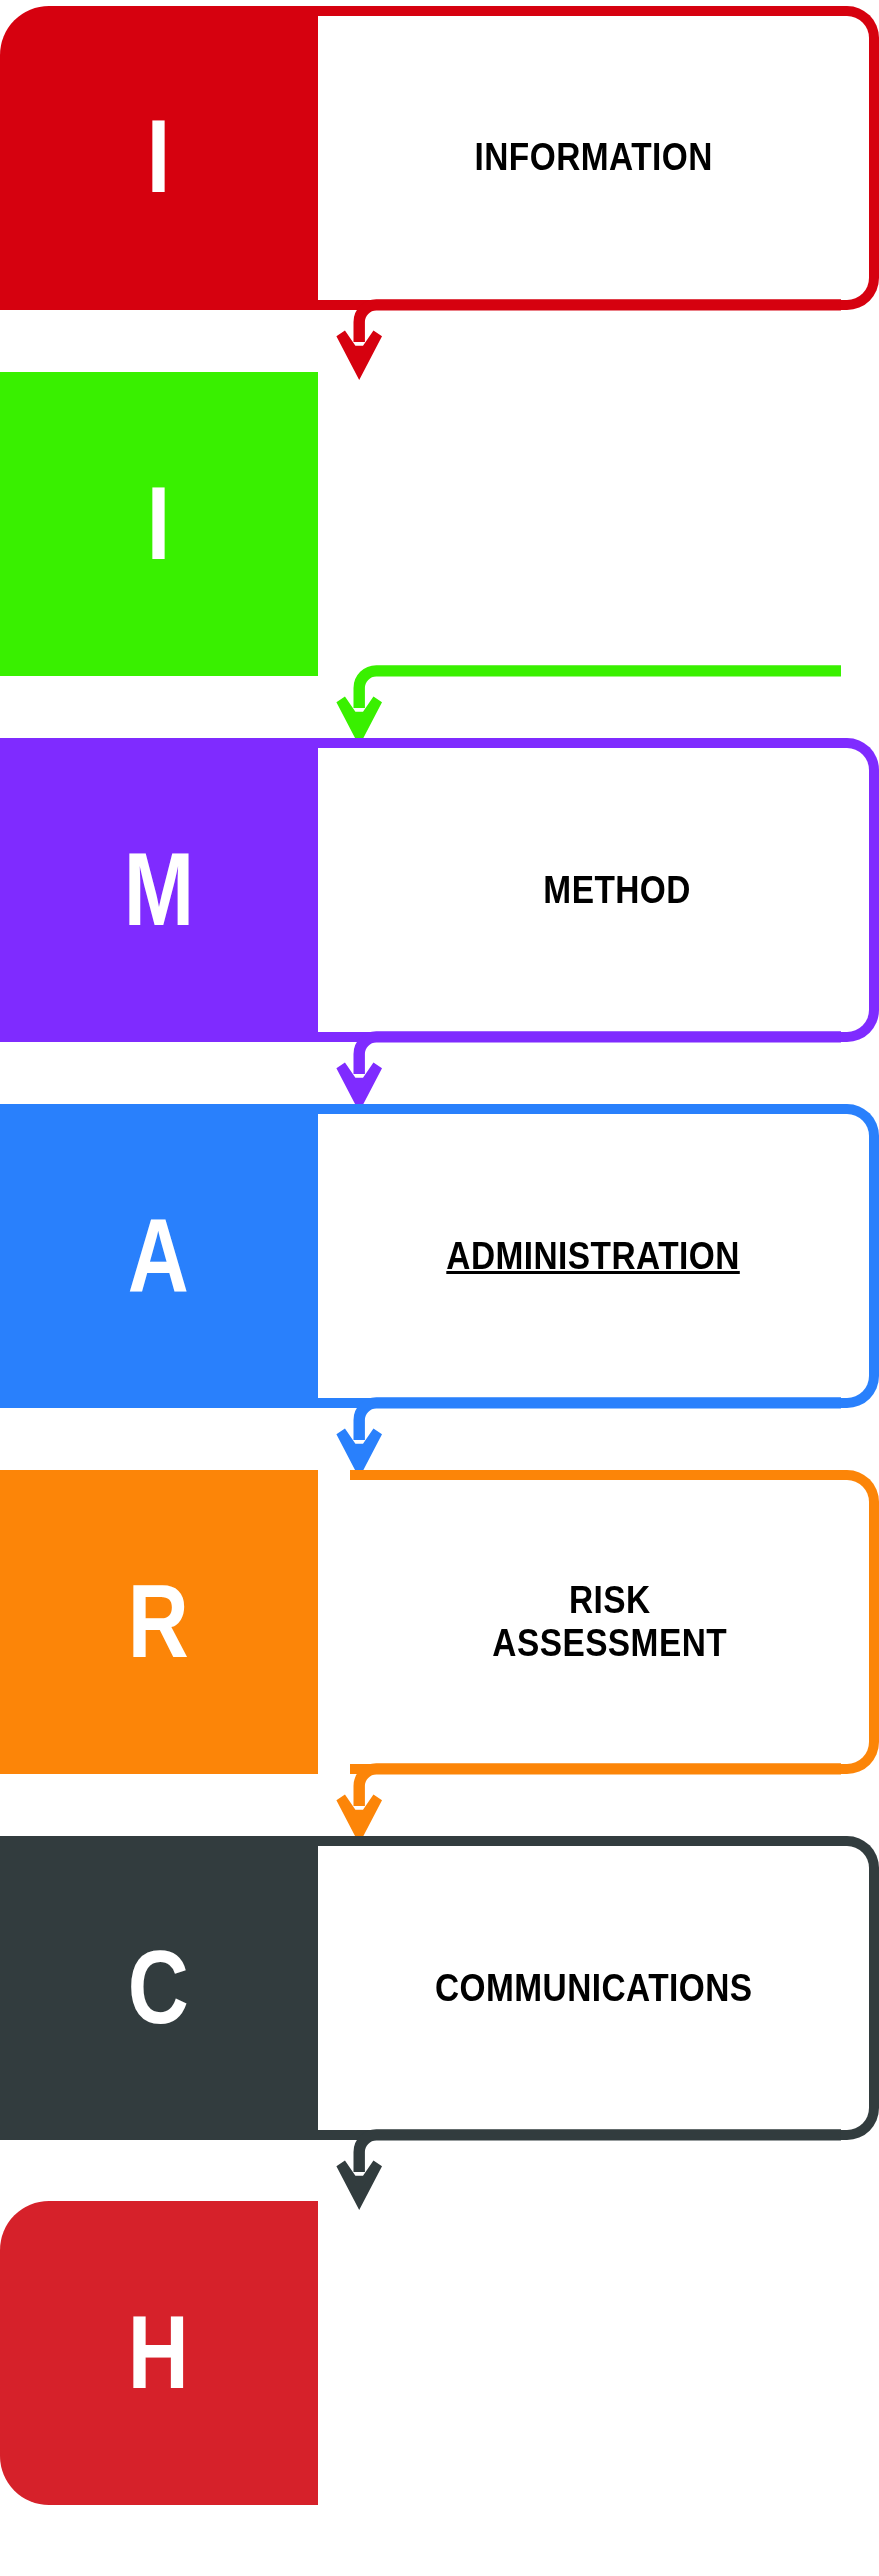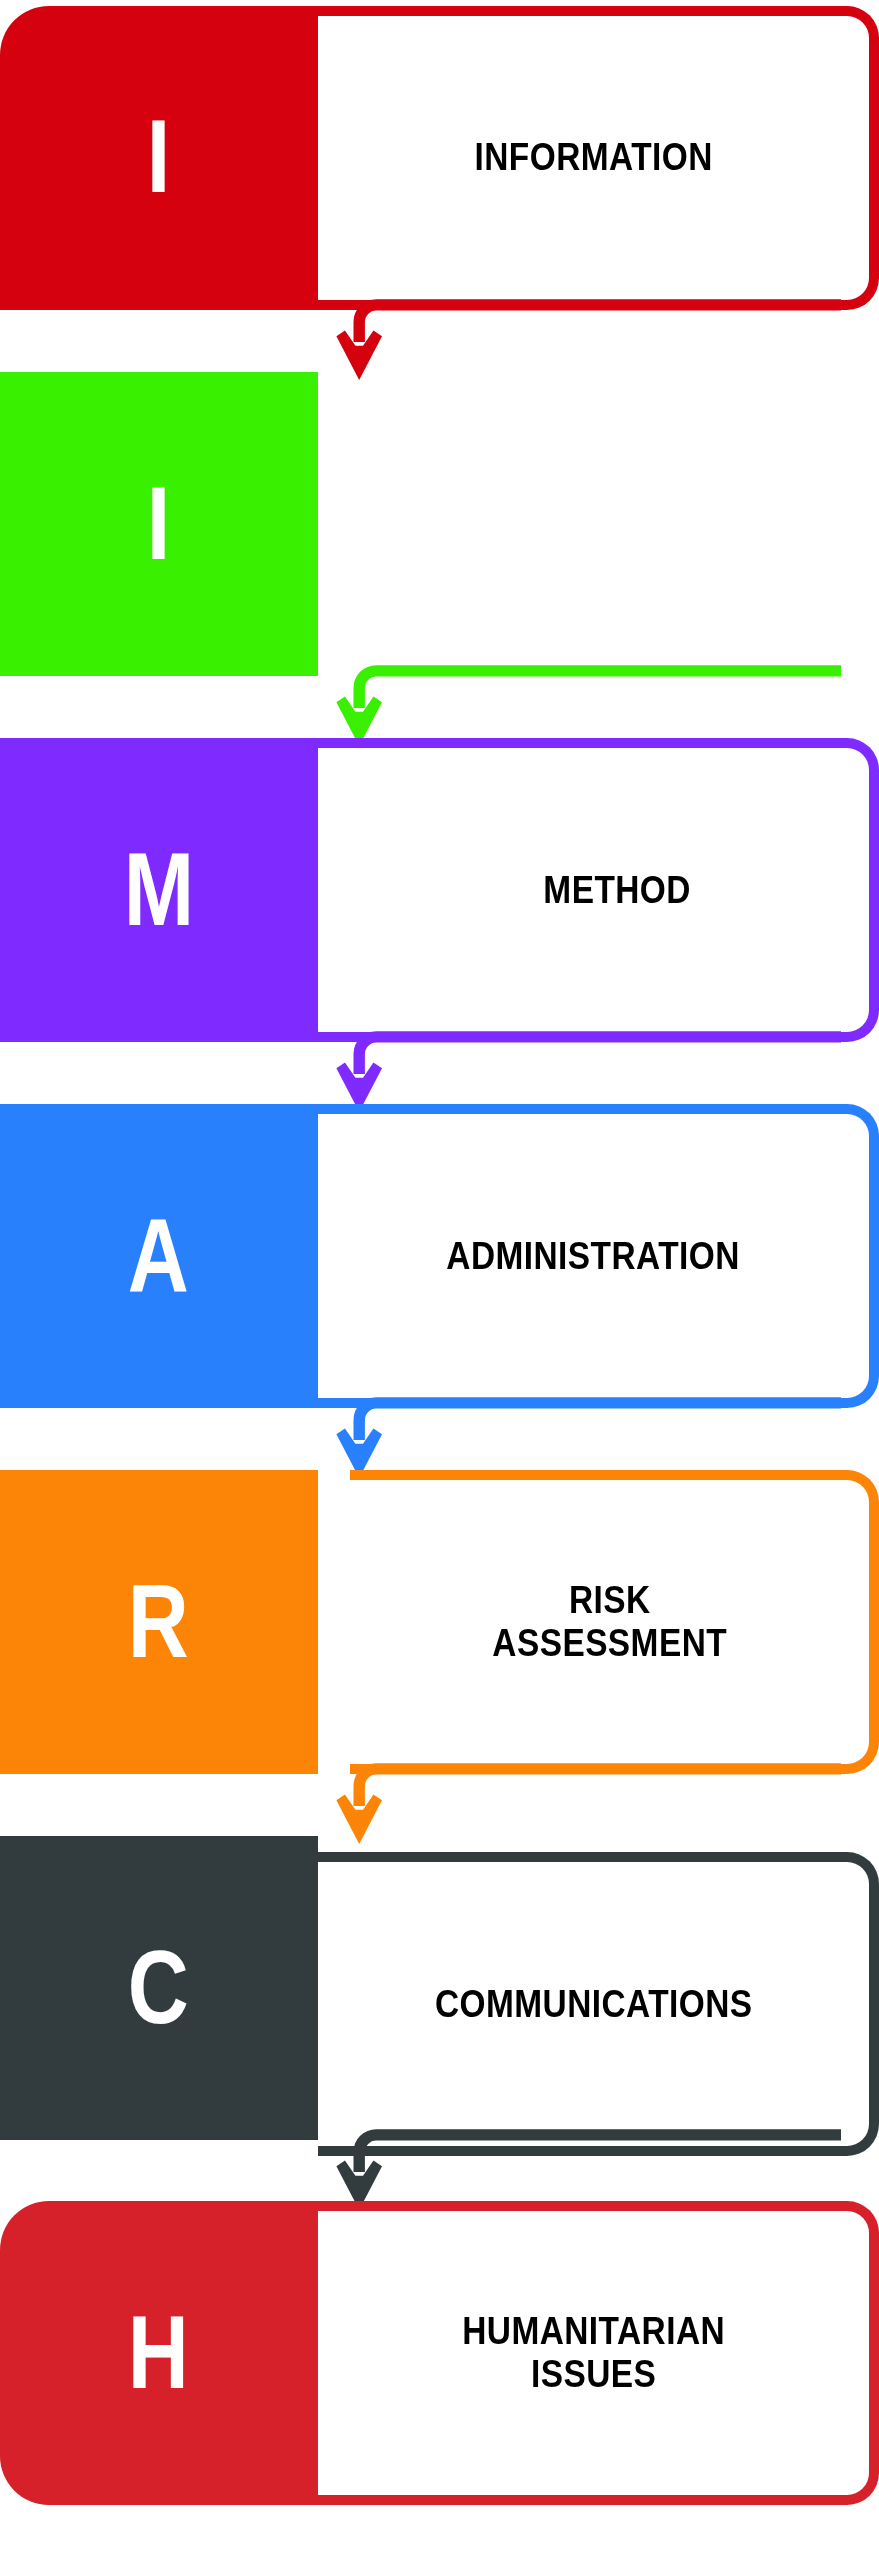--- a/index.html
+++ b/index.html
@@ -98,7 +98,7 @@
       <div class="block" style="background: rgb(41, 128, 252);">
         <span class="letter">A</span>
       </div>
-      <div class="card" style="border-color: rgb(41, 128, 252);">
+      <div class="card" style="border-color: rgb(41, 128, 252); text-decoration: underline;">
         <span class="label" style="color: rgb(0, 0, 0);">ADMINISTRATION</span>
       </div>
     </div>

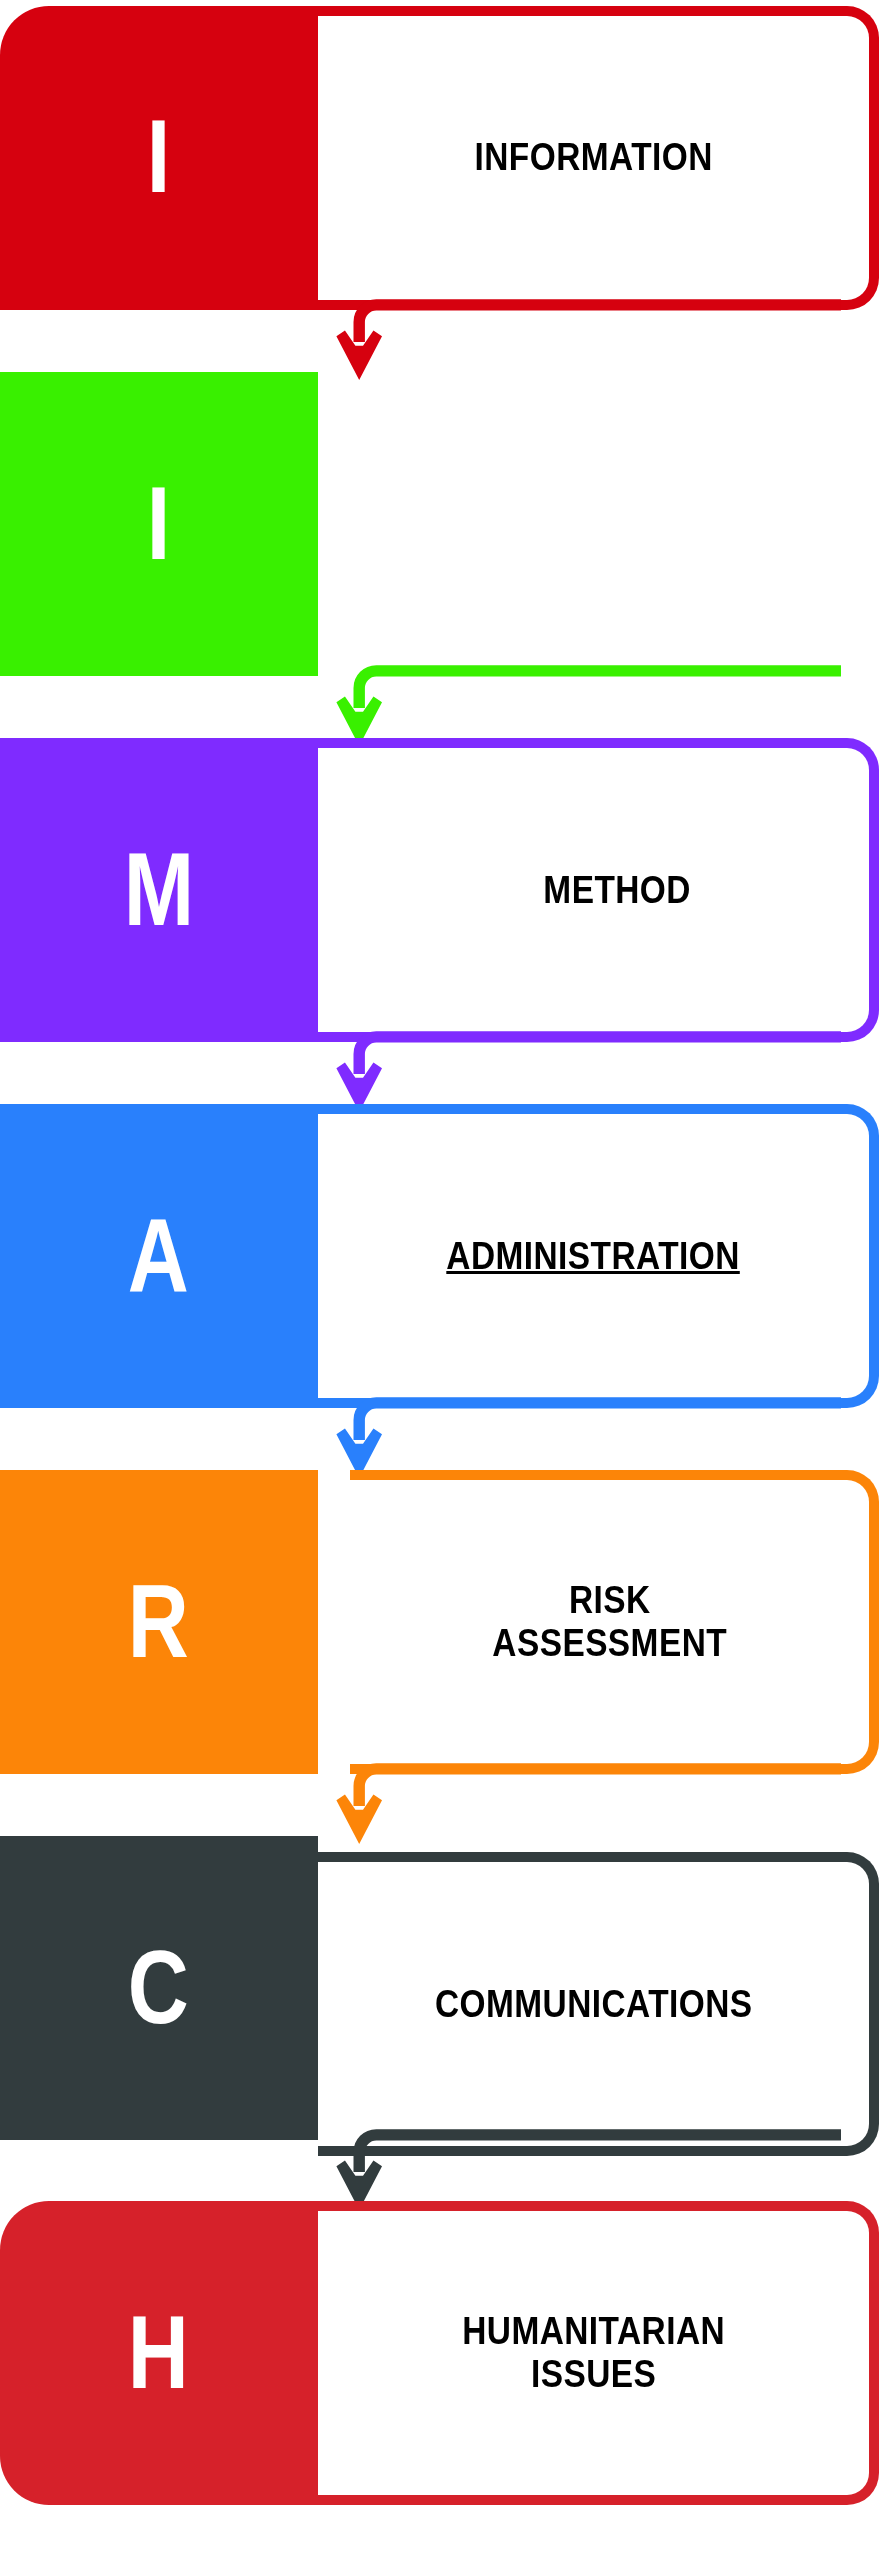--- a/index.html
+++ b/index.html
@@ -127,7 +127,7 @@
       <div class="block" style="background: rgb(50, 60, 62);">
         <span class="letter">C</span>
       </div>
-      <div class="card" style="border-color: rgb(50, 60, 62); margin-top: 16px;">
+      <div class="card" style="border-color: rgb(50, 60, 62);">
         <span class="label" style="color: rgb(0, 0, 0);">COMMUNICATIONS</span>
       </div>
     </div>

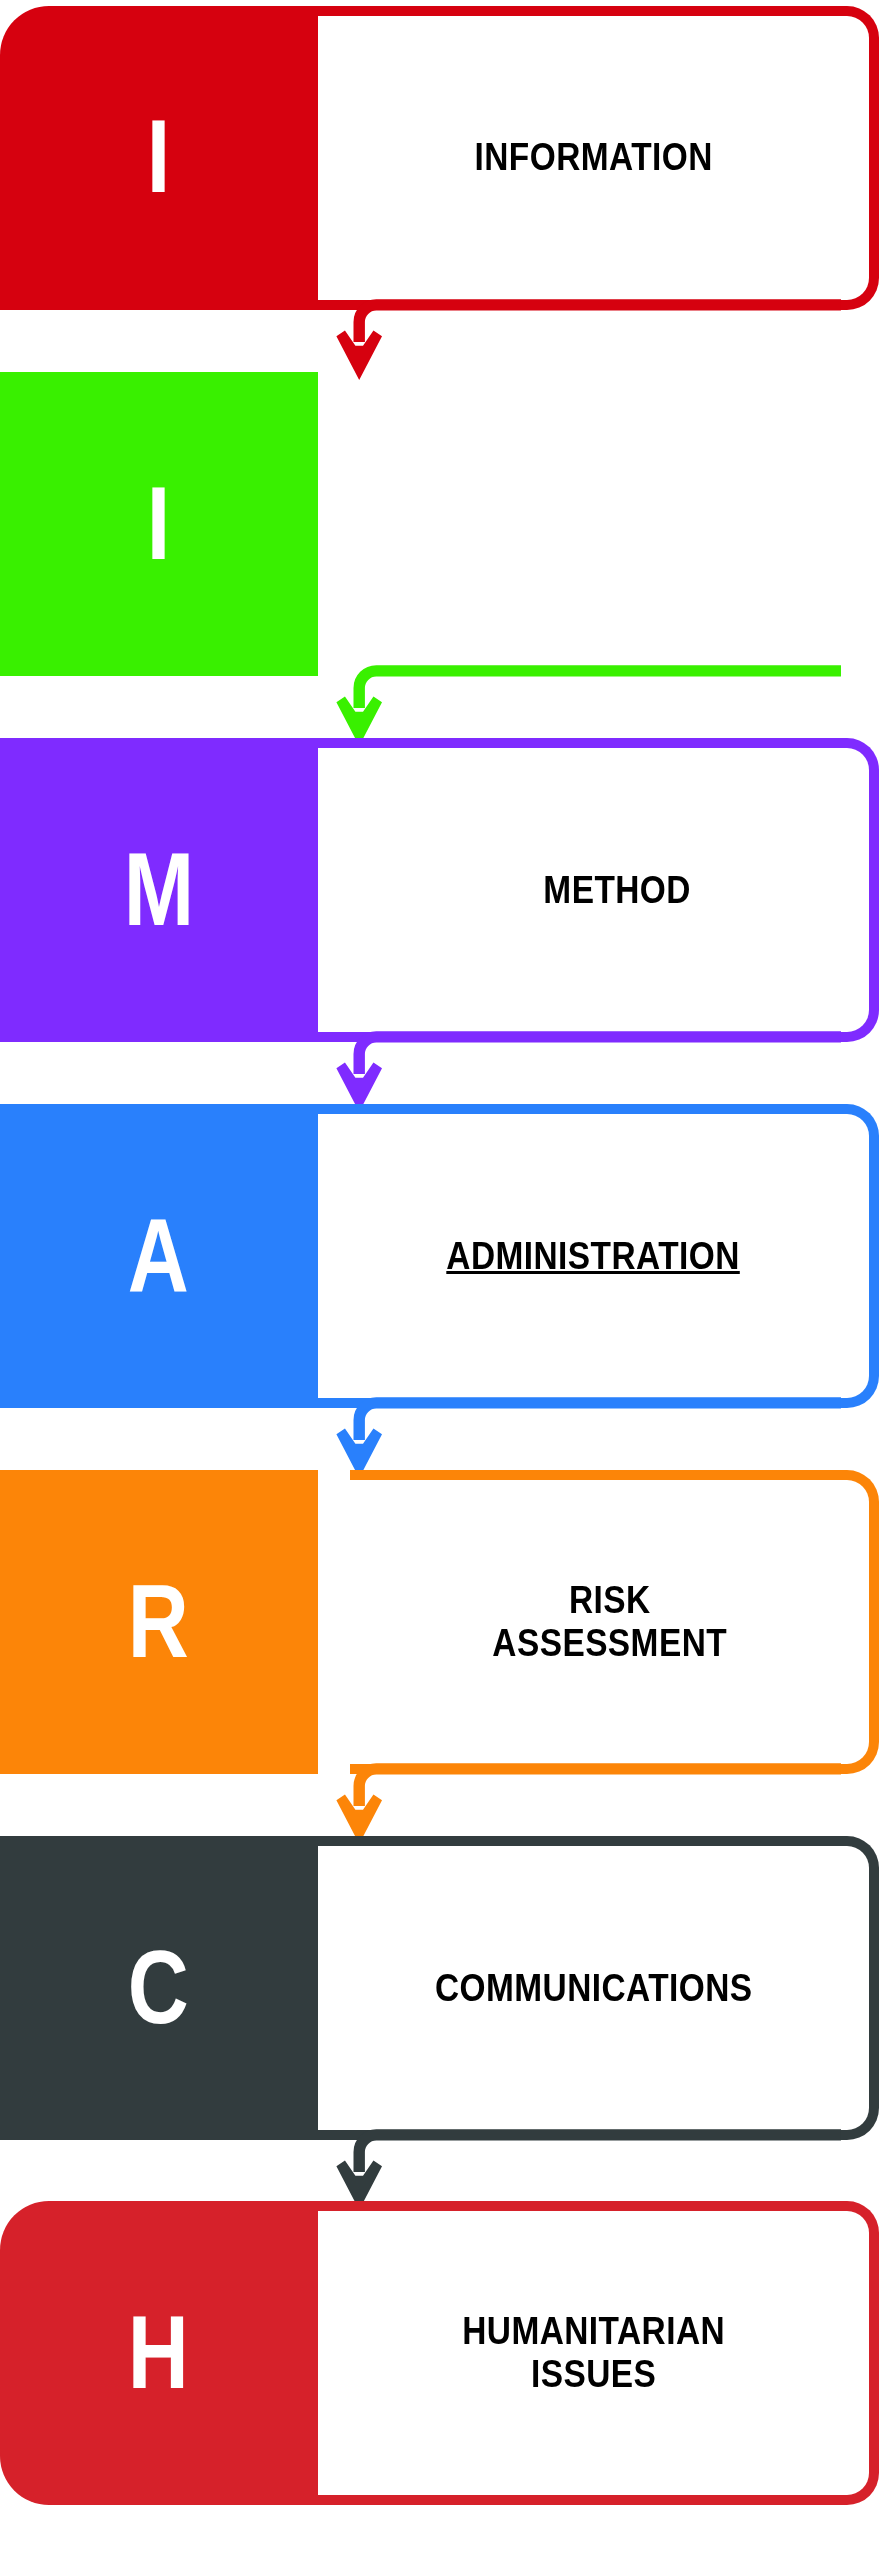--- a/index.html
+++ b/index.html
@@ -141,10 +141,6 @@
       <div class="block" style="background: rgb(214, 33, 42);">
         <span class="letter">H</span>
       </div>
-      <div class="card" style="border-color: rgb(214, 33, 42);">
-        <span class="label two" style="color: rgb(0, 0, 0);">HUMANITARIAN
-ISSUES</span>
-      </div>
     </div>
   </div>
 

